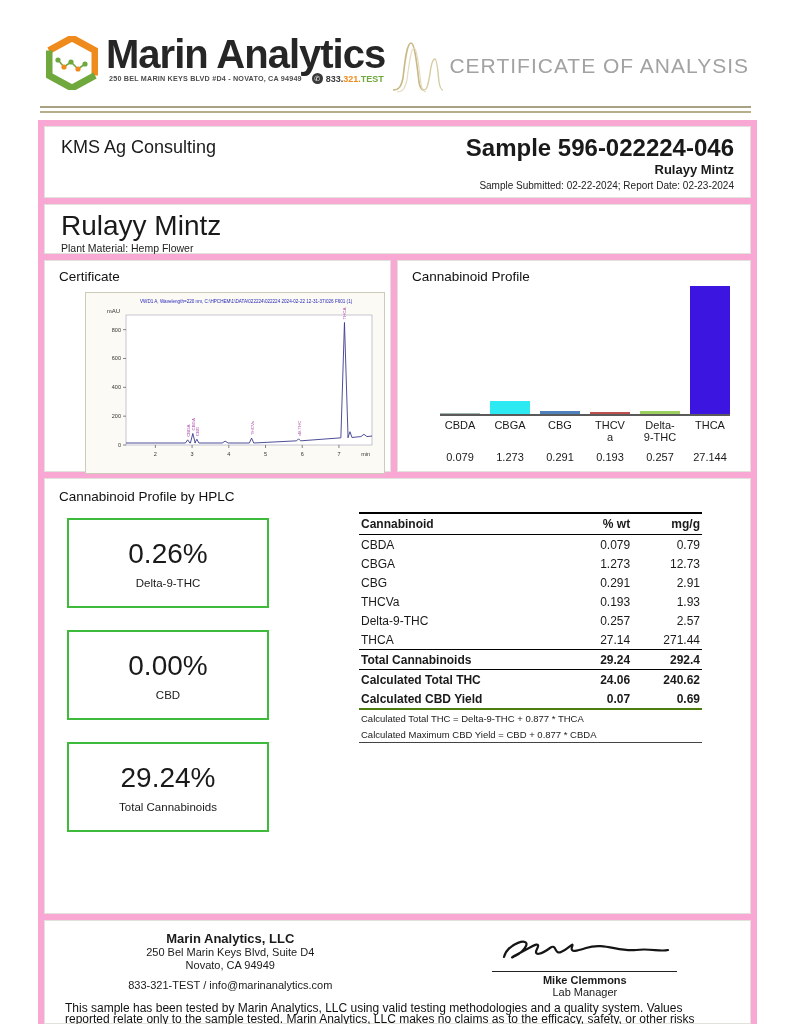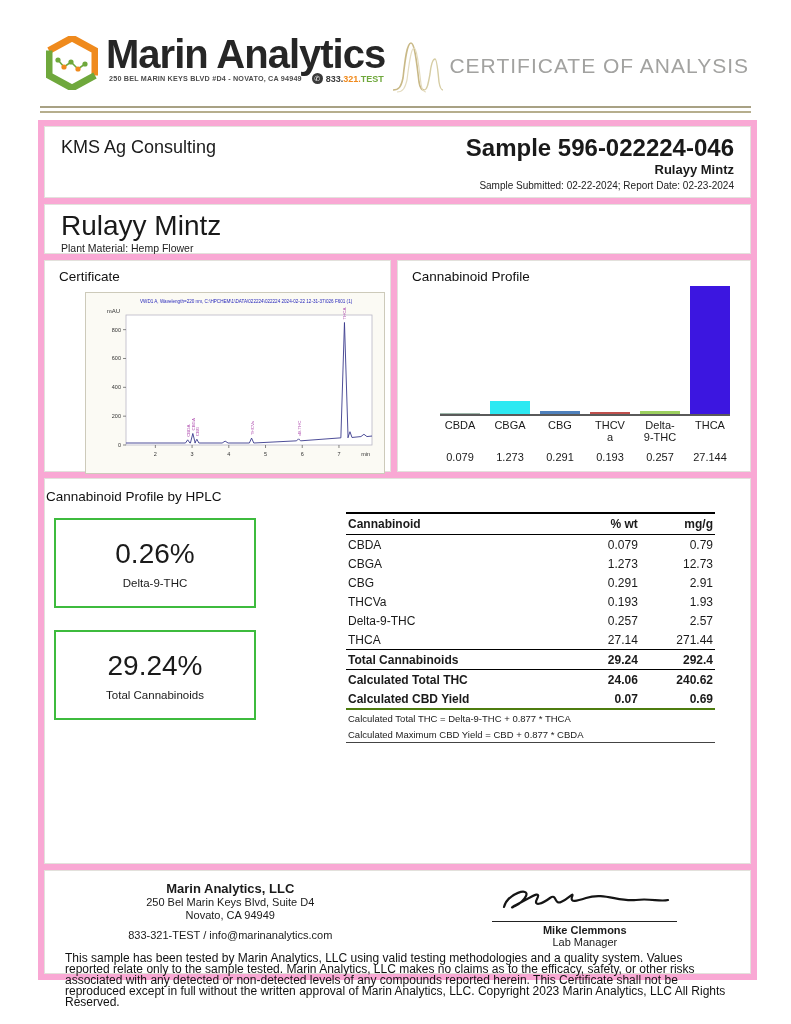--- a/index.html
+++ b/index.html
@@ -57,7 +57,7 @@
   .values-strip{margin-top:8px;}
 
   
-  .panel-hplc{height:386px;padding:10px 1px;}
+  .panel-hplc{height:436px;padding:10px 14px;}
   .hplc-body{display:flex;margin-top:6px;}
   .boxes-col{width:292px;display:flex;flex-direction:column;gap:22px;padding-left:8px;padding-top:8px;}
   .green-box{width:198px;height:86px;border:2px solid #3dbb3d;background:#fff;display:flex;flex-direction:column;

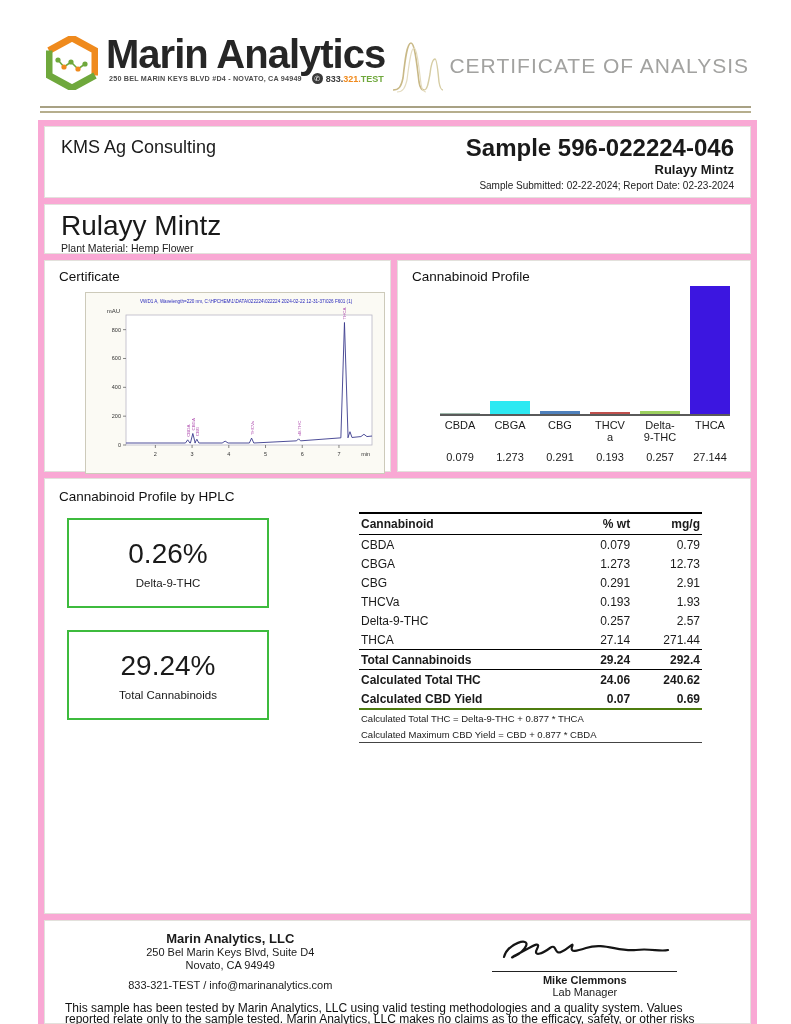--- a/index.html
+++ b/index.html
@@ -226,6 +226,10 @@
             <div class="lab">Delta-9-THC</div>
           </div>
           <div class="green-box">
+            <div class="val">0.00%</div>
+            <div class="lab">CBD</div>
+          </div>
+          <div class="green-box">
             <div class="val">29.24%</div>
             <div class="lab">Total Cannabinoids</div>
           </div>

